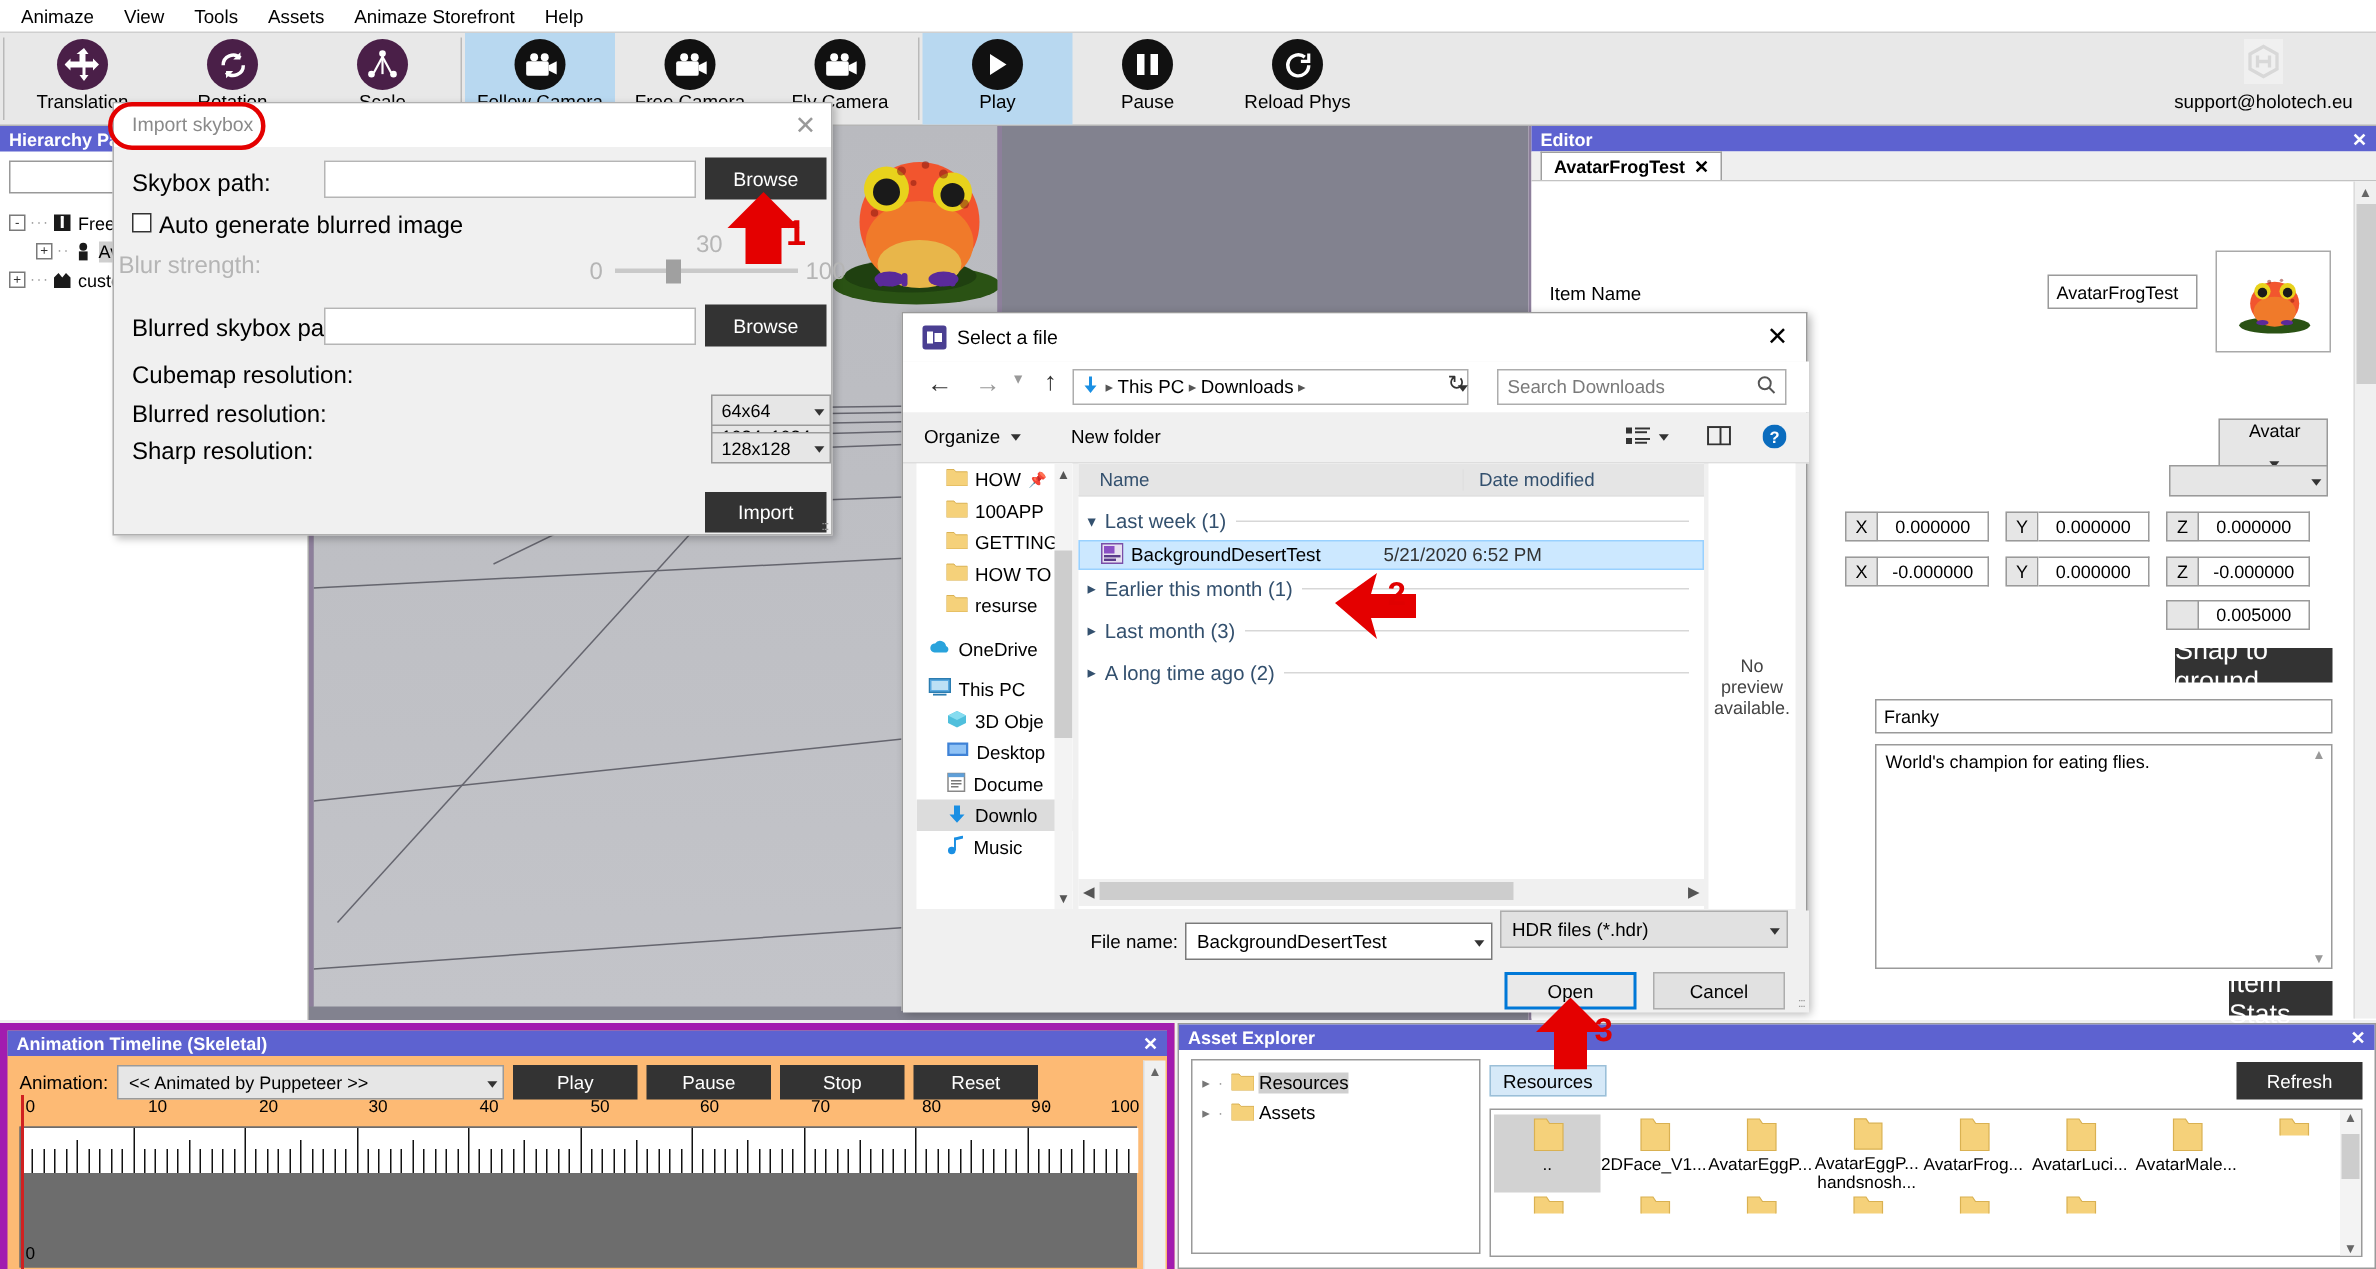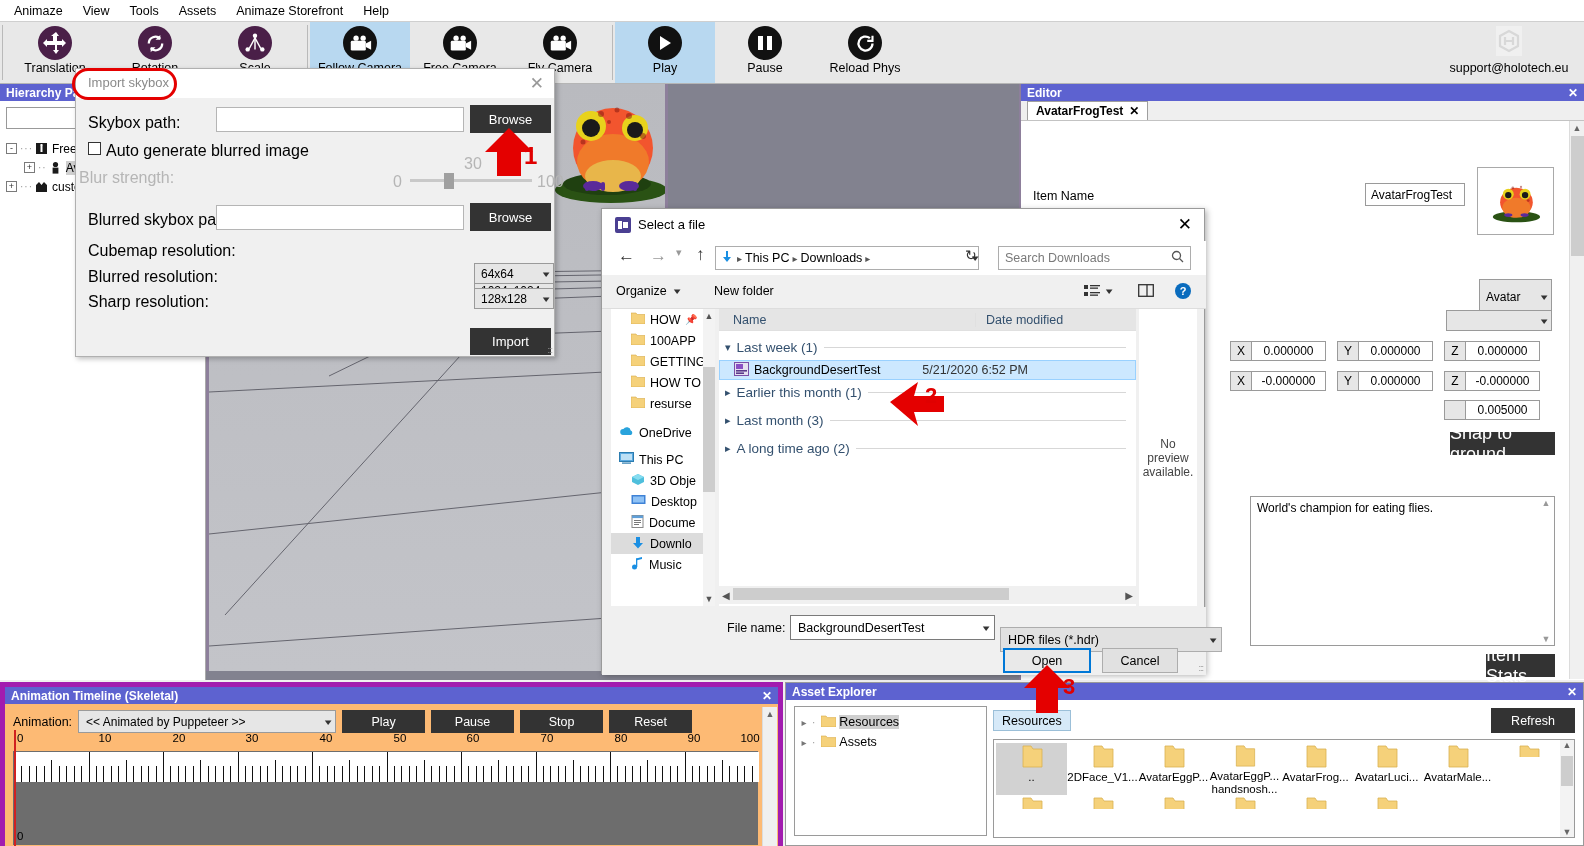--- a/index.html
+++ b/index.html
@@ -527,7 +527,7 @@
       </svg>
     </div>
 
-    <div class="combo" style="left:458px; top:158px; width:73px; height:36px;">
+    <div class="combo" style="left:458px; top:158px; width:73px; height:36px;flex-direction:column;">
       <span class="cv">Avatar</span>
       <span class="chev">▾</span>
     </div>

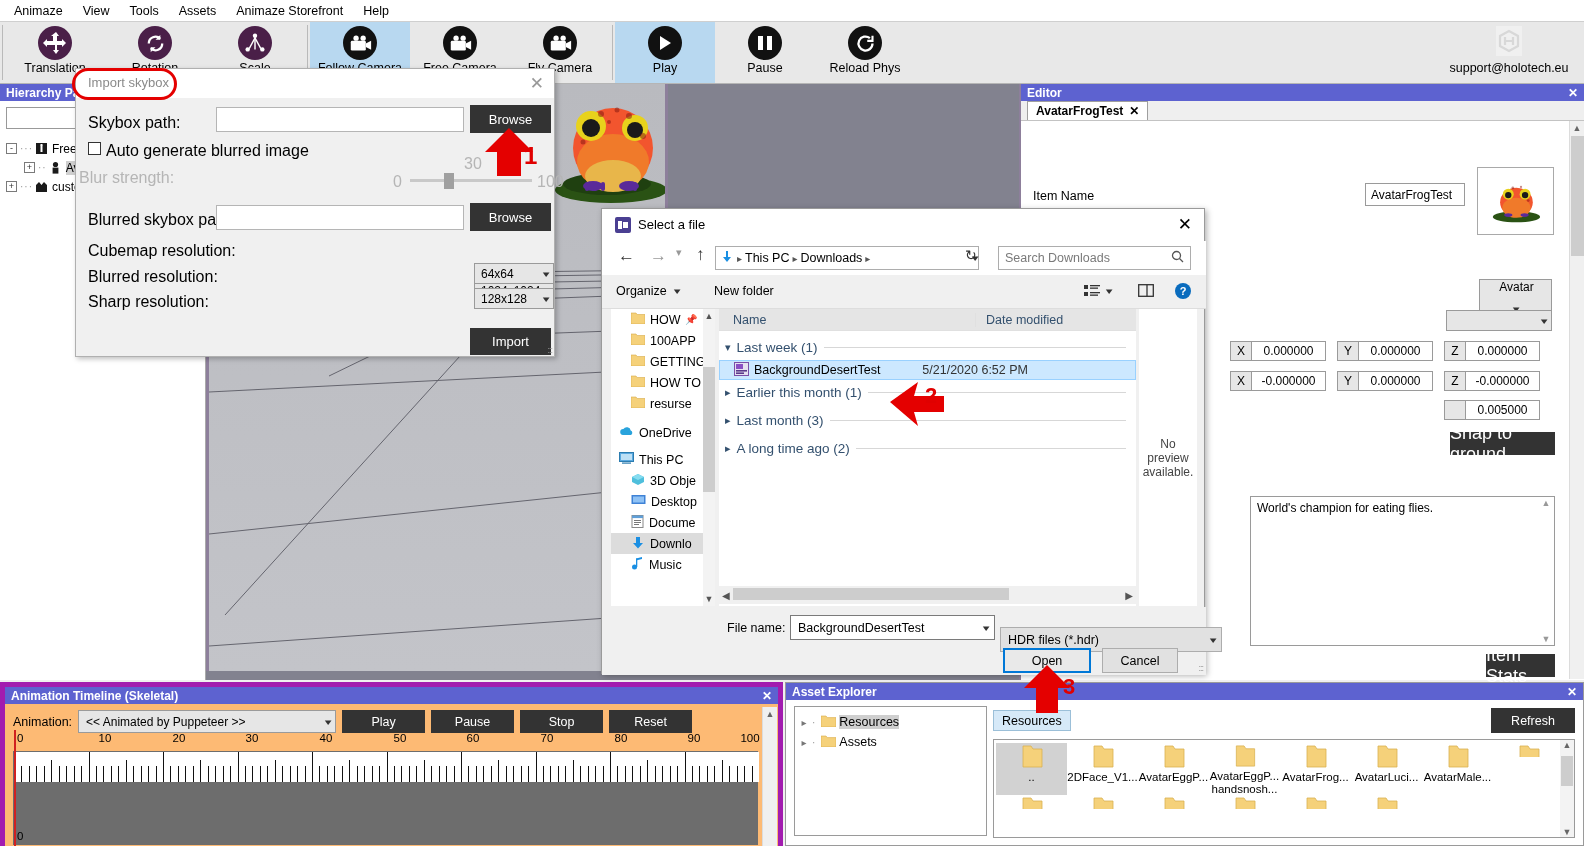--- a/index.html
+++ b/index.html
@@ -569,6 +569,9 @@
 
     <div class="darkbtn" style="left:429px; top:311px; width:105px; height:23px;">Snap to ground</div>
 
+    <div class="txtbox" style="left:229px; top:345px; width:305px; height:23px;">
+      <span>Franky</span>
+    </div>
 
     <div class="descbox" style="left:229px; top:375px; width:305px; height:150px;">
       <div class="dtxt">World's champion for eating flies.</div>

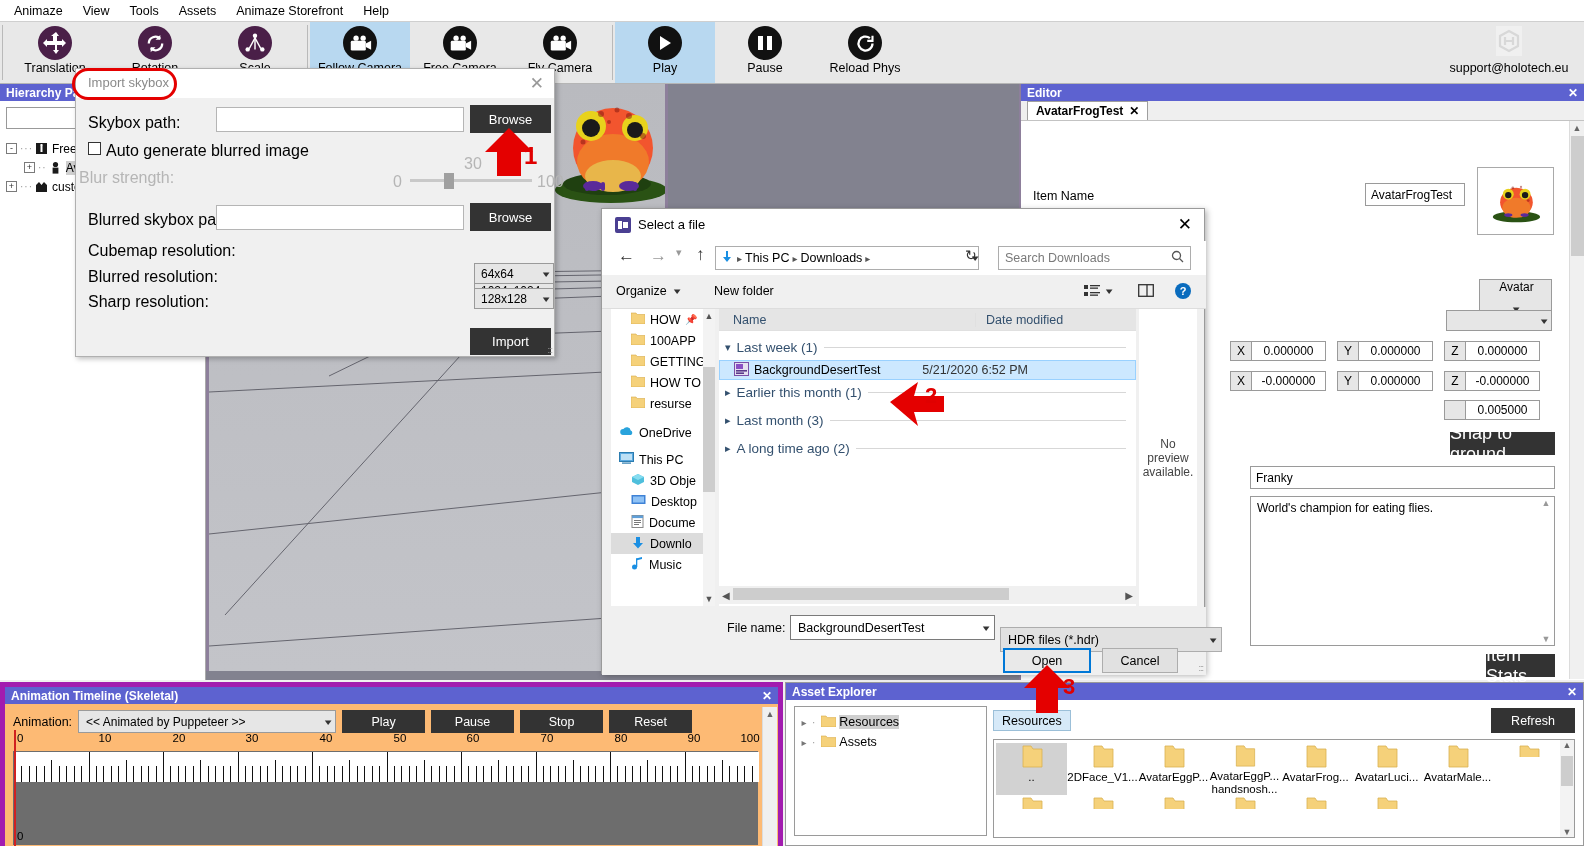--- a/index.html
+++ b/index.html
@@ -1136,7 +1136,7 @@
       <span>BackgroundDesertTest</span>
       <span class="chev">▾</span>
     </div>
-    <div style="position:absolute; left:398px; top:20px; width:222px; height:25px; background:#e1e1e1; border:1px solid #adadad; display:flex; align-items:center; justify-content:space-between; padding:0 5px 0 7px; font-size:12.5px;">
+    <div style="position:absolute; left:398px; top:0; width:192px; height:25px; background:#e1e1e1; border:1px solid #adadad; display:flex; align-items:center; justify-content:space-between; padding:0 5px 0 7px; font-size:12.5px;">
       <span>HDR files (*.hdr)</span>
       <span class="chev">▾</span>
     </div>

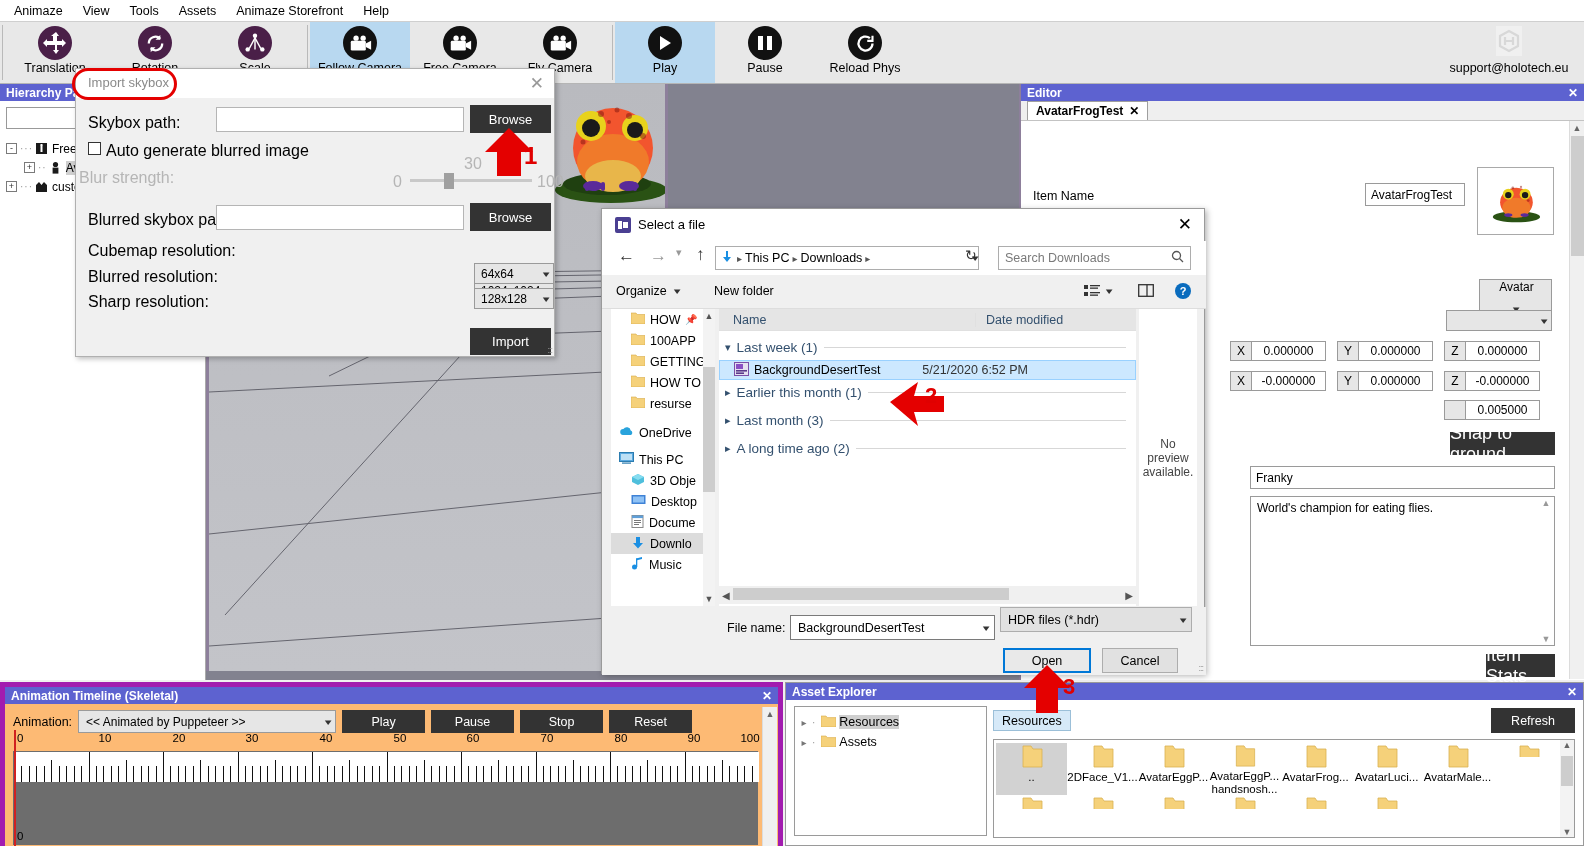--- a/index.html
+++ b/index.html
@@ -1141,7 +1141,7 @@
       <span class="chev">▾</span>
     </div>
     <div class="fd-btn primary" style="left:401px; top:41px; width:88px;">Open</div>
-    <div class="fd-btn" style="left:500px; top:41px; width:76px;">Cancel</div>
+    <div class="fd-btn" style="left:500px; top:41px; width:88px;">Cancel</div>
     <div class="grip" style="right:3px; bottom:2px;">:::</div>
   </div>
 </div>

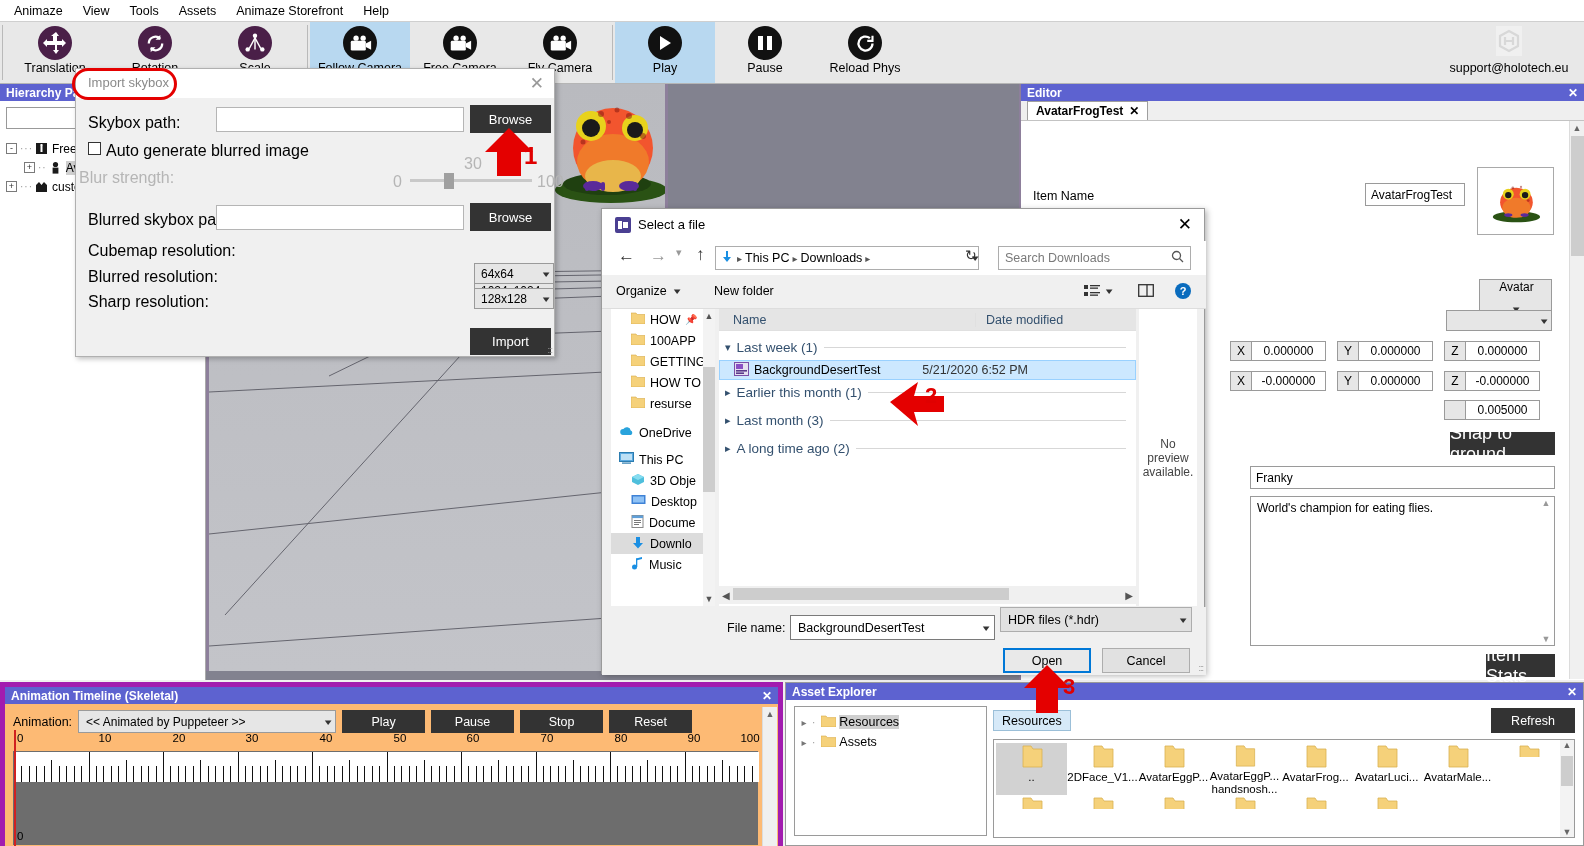--- a/index.html
+++ b/index.html
@@ -618,7 +618,7 @@
       <span style="left:459px;">60</span>
       <span style="left:533px;">70</span>
       <span style="left:607px;">80</span>
-      <span style="left:680px;">90</span>
+      <span style="left:680px;font-family:Liberation Mono, monospace;">90</span>
       <span style="left:736px;">100</span>
     </div>
     <svg style="position:absolute;left:0;top:0;" width="745" height="30">

